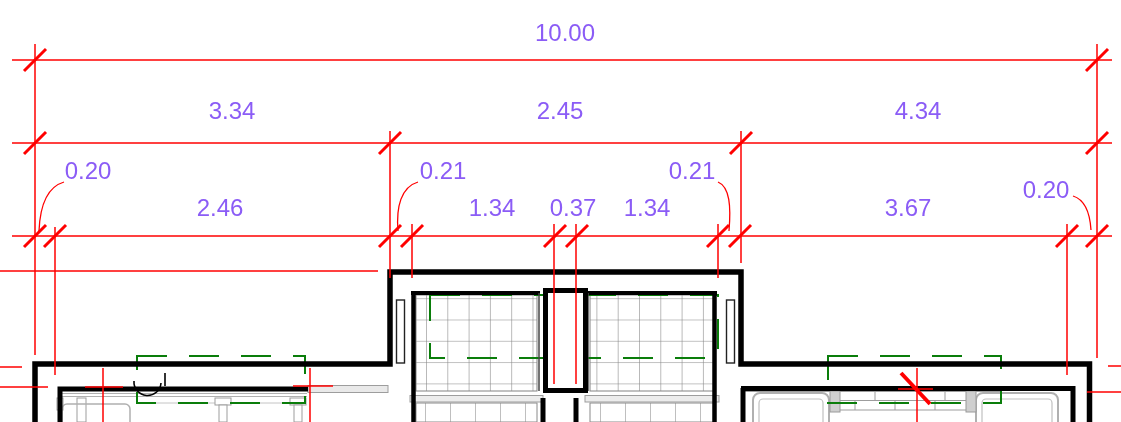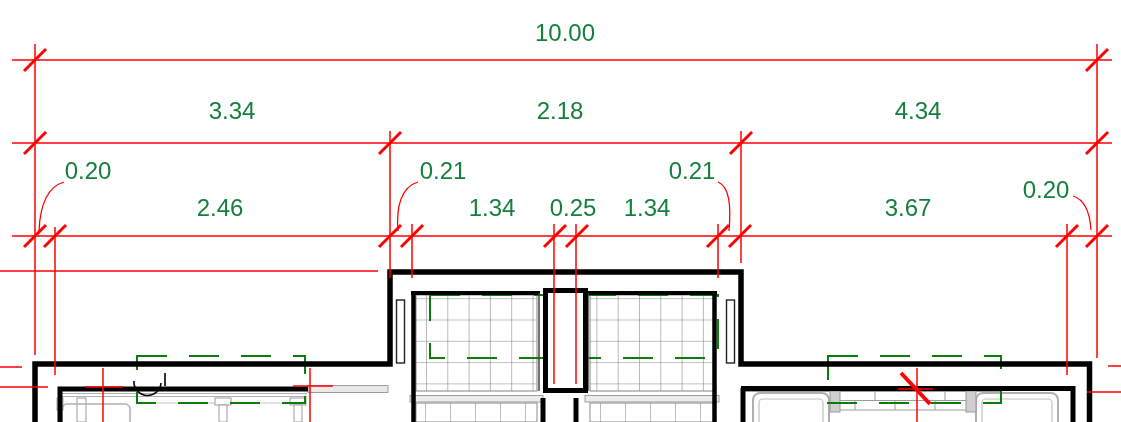--- a/index.html
+++ b/index.html
@@ -6,7 +6,7 @@
   #canvas{position:relative;width:1121px;height:422px;background:#ffffff;overflow:hidden;
           font-family:"Liberation Sans",sans-serif;}
   #linework{position:absolute;left:0;top:0;}
-  .dim{position:absolute;transform:translate(-50%,-50%);font-size:24px;color:#15803d;
+  .dim{position:absolute;transform:translate(-50%,-50%);font-size:24px;color:#8b5cf6;
        white-space:nowrap;line-height:1;}
 </style>
 </head>

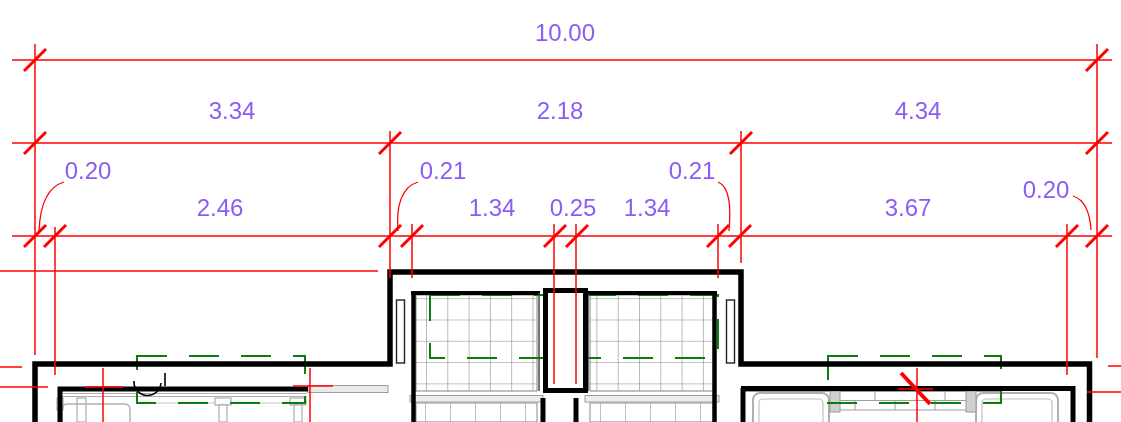--- a/index.html
+++ b/index.html
@@ -168,7 +168,7 @@
     <span class="dim" style="left:565px;top:33px">10.00</span>
 
     <span class="dim" style="left:232px;top:111px">3.34</span>
-    <span class="dim" style="left:560px;top:111px">2.18</span>
+    <span class="dim" style="left:560px;top:111px">2.45</span>
     <span class="dim" style="left:918px;top:111px">4.34</span>
 
     <span class="dim" style="left:88px;top:171px">0.20</span>

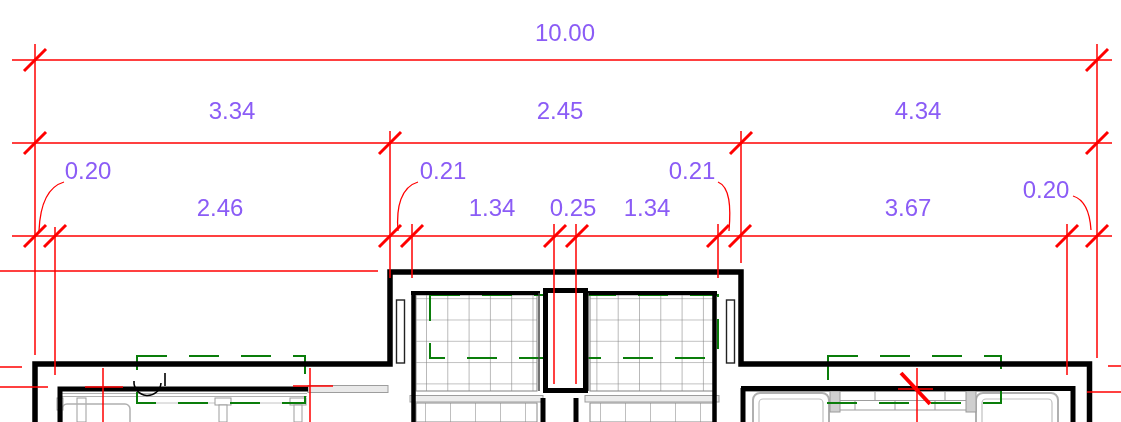--- a/index.html
+++ b/index.html
@@ -178,7 +178,7 @@
 
     <span class="dim" style="left:220px;top:208px">2.46</span>
     <span class="dim" style="left:492px;top:208px">1.34</span>
-    <span class="dim" style="left:573px;top:208px">0.25</span>
+    <span class="dim" style="left:573px;top:208px">0.37</span>
     <span class="dim" style="left:647px;top:208px">1.34</span>
     <span class="dim" style="left:908px;top:208px">3.67</span>
   </div>

